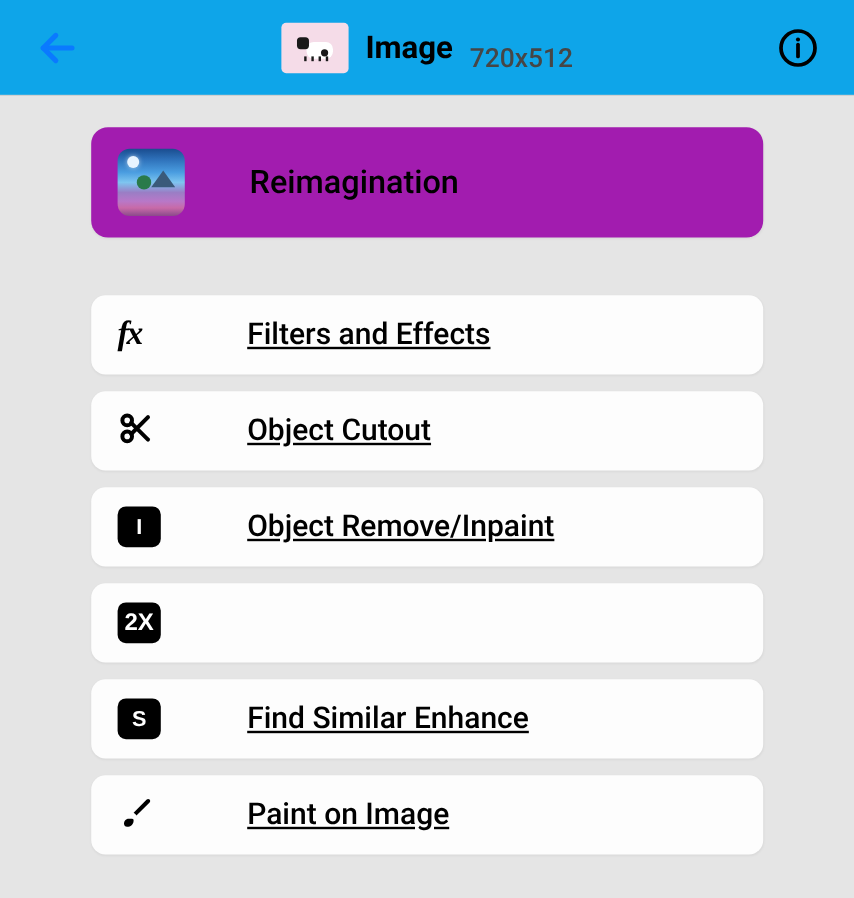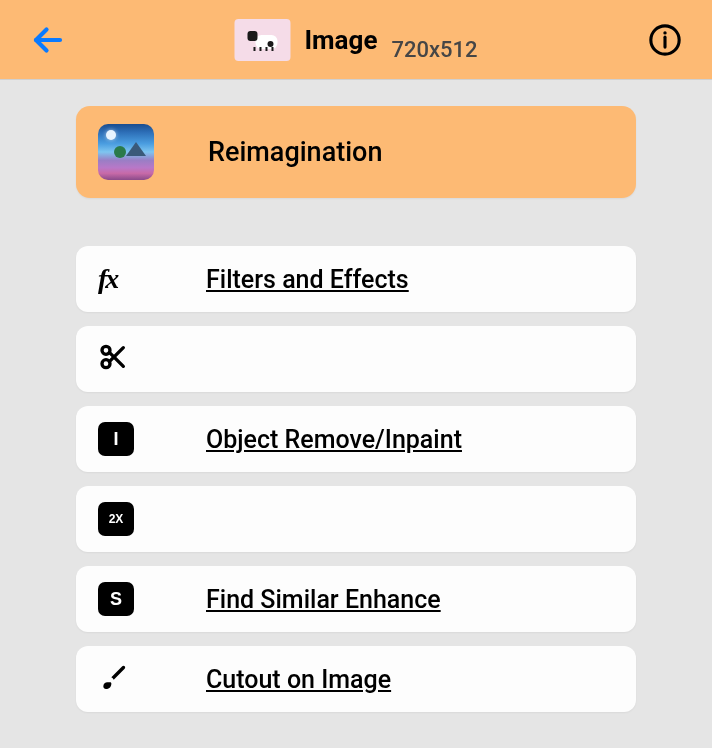--- a/index.html
+++ b/index.html
@@ -15,7 +15,7 @@
       overflow: hidden;
     }
     .header {
-      background: #fdba74;
+      background: #0ea5e9;
       height: 80px;
       display: flex;
       align-items: center;

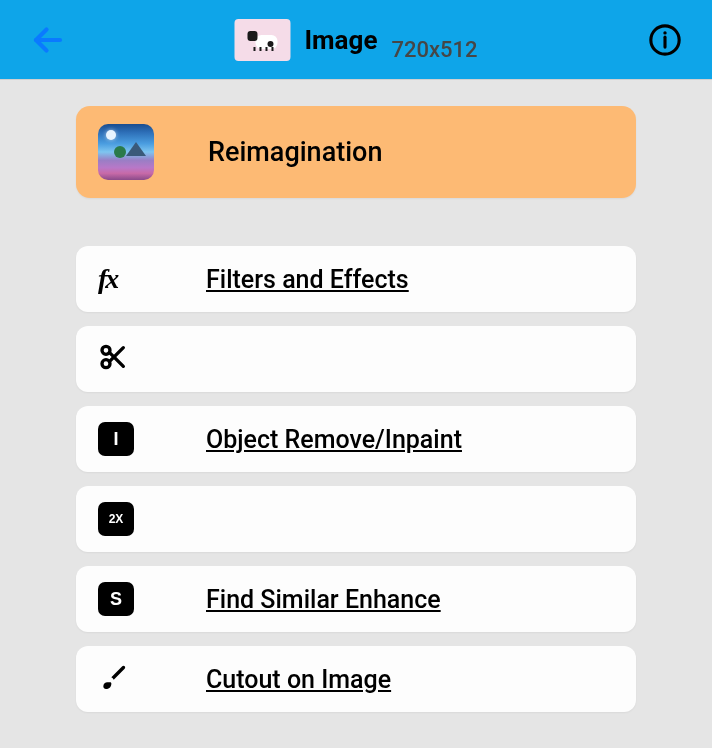--- a/index.html
+++ b/index.html
@@ -111,7 +111,7 @@
       padding: 26px 76px;
     }
     .featured-card {
-      background: #fdba74;
+      background: #a21caf;
       border-radius: 14px;
       height: 92px;
       display: flex;

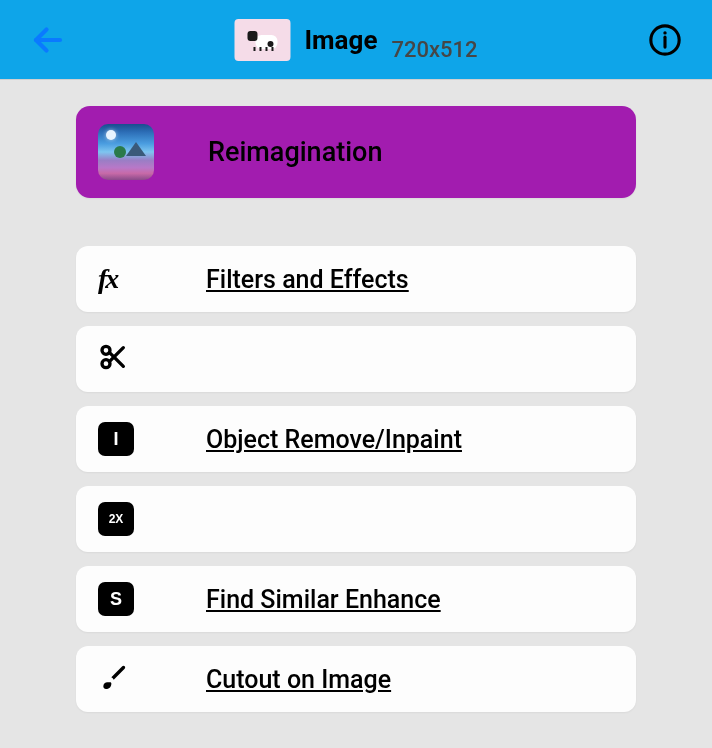--- a/index.html
+++ b/index.html
@@ -273,6 +273,7 @@
         </svg>
       </span>
     </div>
+    <span class="option-label">Object Cutout</span>
   </div>
 
   <div class="option-card">

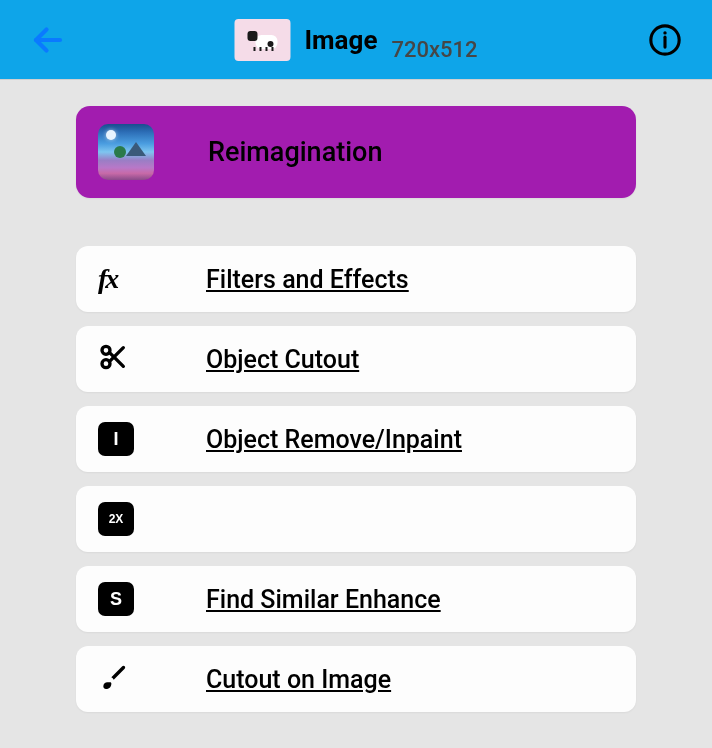--- a/index.html
+++ b/index.html
@@ -285,7 +285,7 @@
 
   <div class="option-card">
     <div class="option-icon-wrap">
-      <div class="badge-icon" style="font-size:12px;">2X</div>
+      <div class="badge-icon" style="font-size:20px;">2X</div>
     </div>
   </div>
 

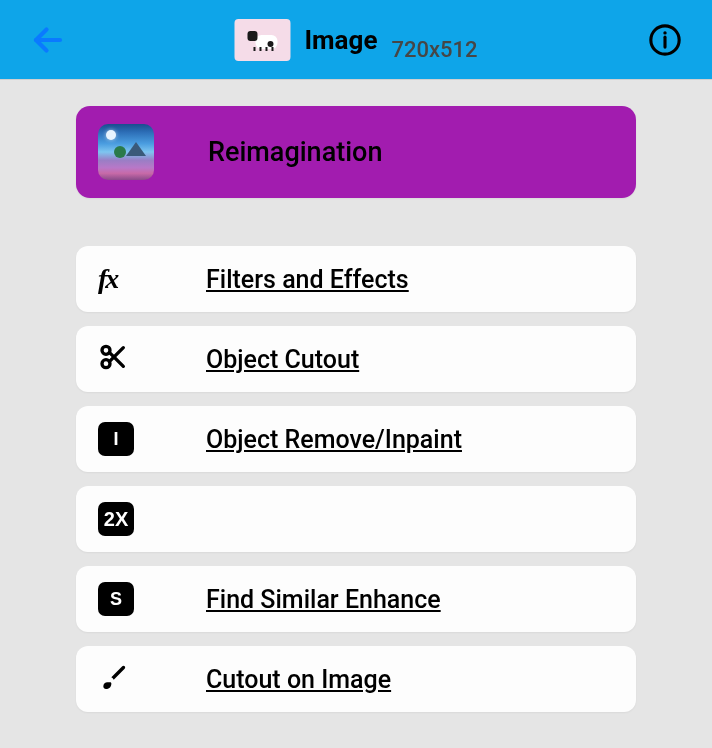--- a/index.html
+++ b/index.html
@@ -305,7 +305,7 @@
         </svg>
       </span>
     </div>
-    <span class="option-label">Cutout on Image</span>
+    <span class="option-label">Paint on Image</span>
   </div>
 
 </div>

